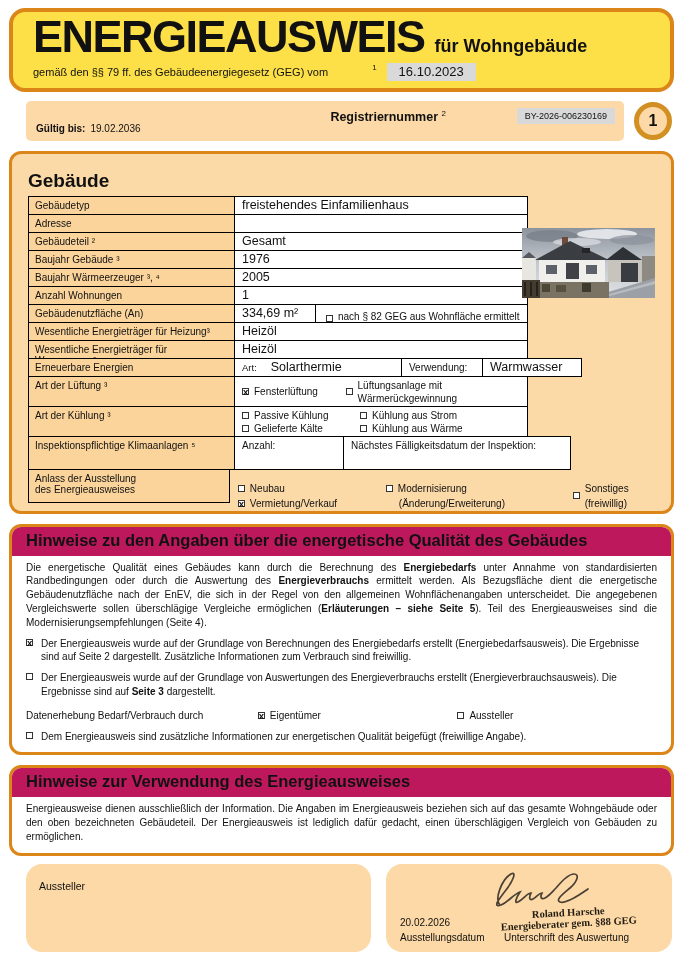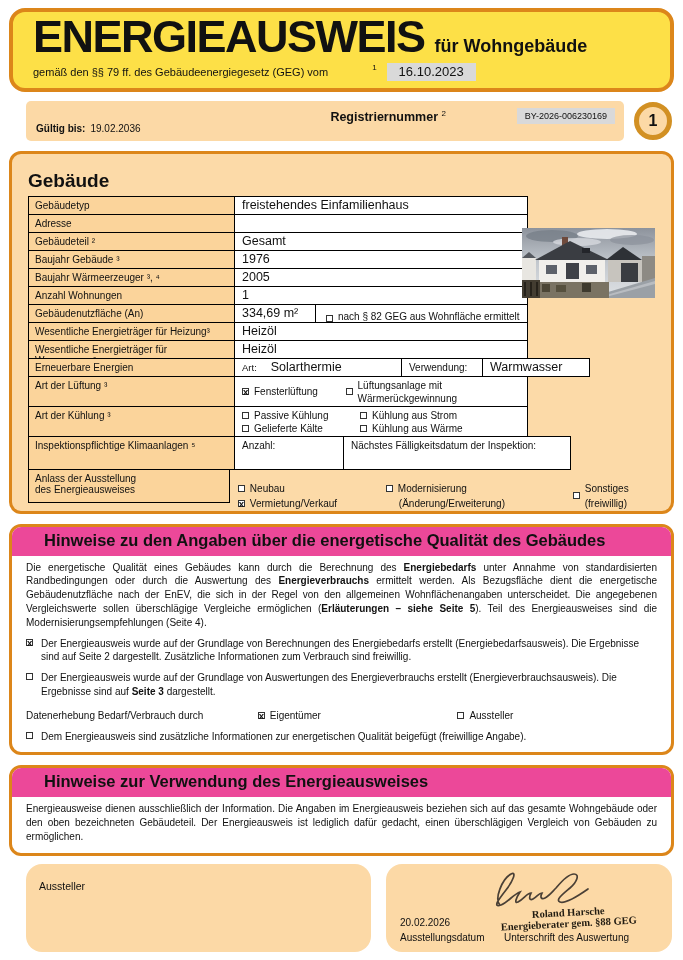--- a/index.html
+++ b/index.html
@@ -193,7 +193,7 @@
           <span class="inline-label">Art:</span><span>Solarthermie</span>
         </div>
         <div class="cell tval small" style="width:82px">Verwendung:</div>
-        <div class="cell tval" style="width:108px">Warmwasser</div>
+        <div class="cell tval" style="width:100px">Warmwasser</div>
       </div>
 
       <div class="trow h30">

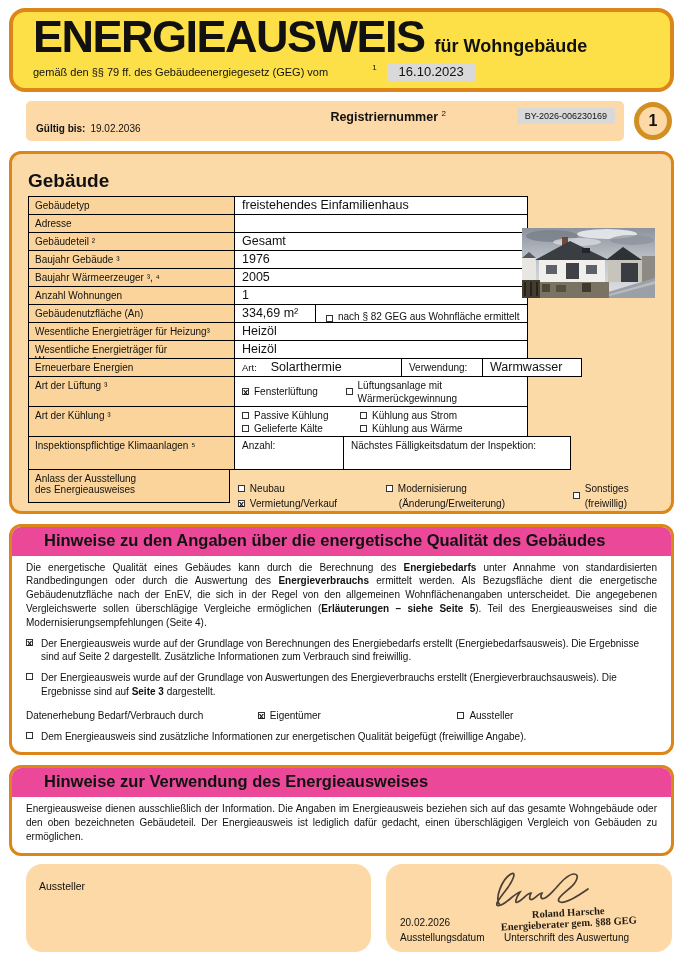--- a/index.html
+++ b/index.html
@@ -46,7 +46,7 @@
   .peach { background:#FCDAA8; }
   .whitebody { background:#fff; }
   .sec-title { font-size:19px; font-weight:bold; padding:16px 16px 5px; }
-  .band-title { background:#ec4899; font-size:16.5px; font-weight:bold; padding:4px 32px 6px; }
+  .band-title { background:#be185d; font-size:16.5px; font-weight:bold; padding:4px 14px 6px; }
   .sec-body { padding:5px 14px 9px; font-size:10px; line-height:1.38; }
   .just { text-align:justify; }
 

